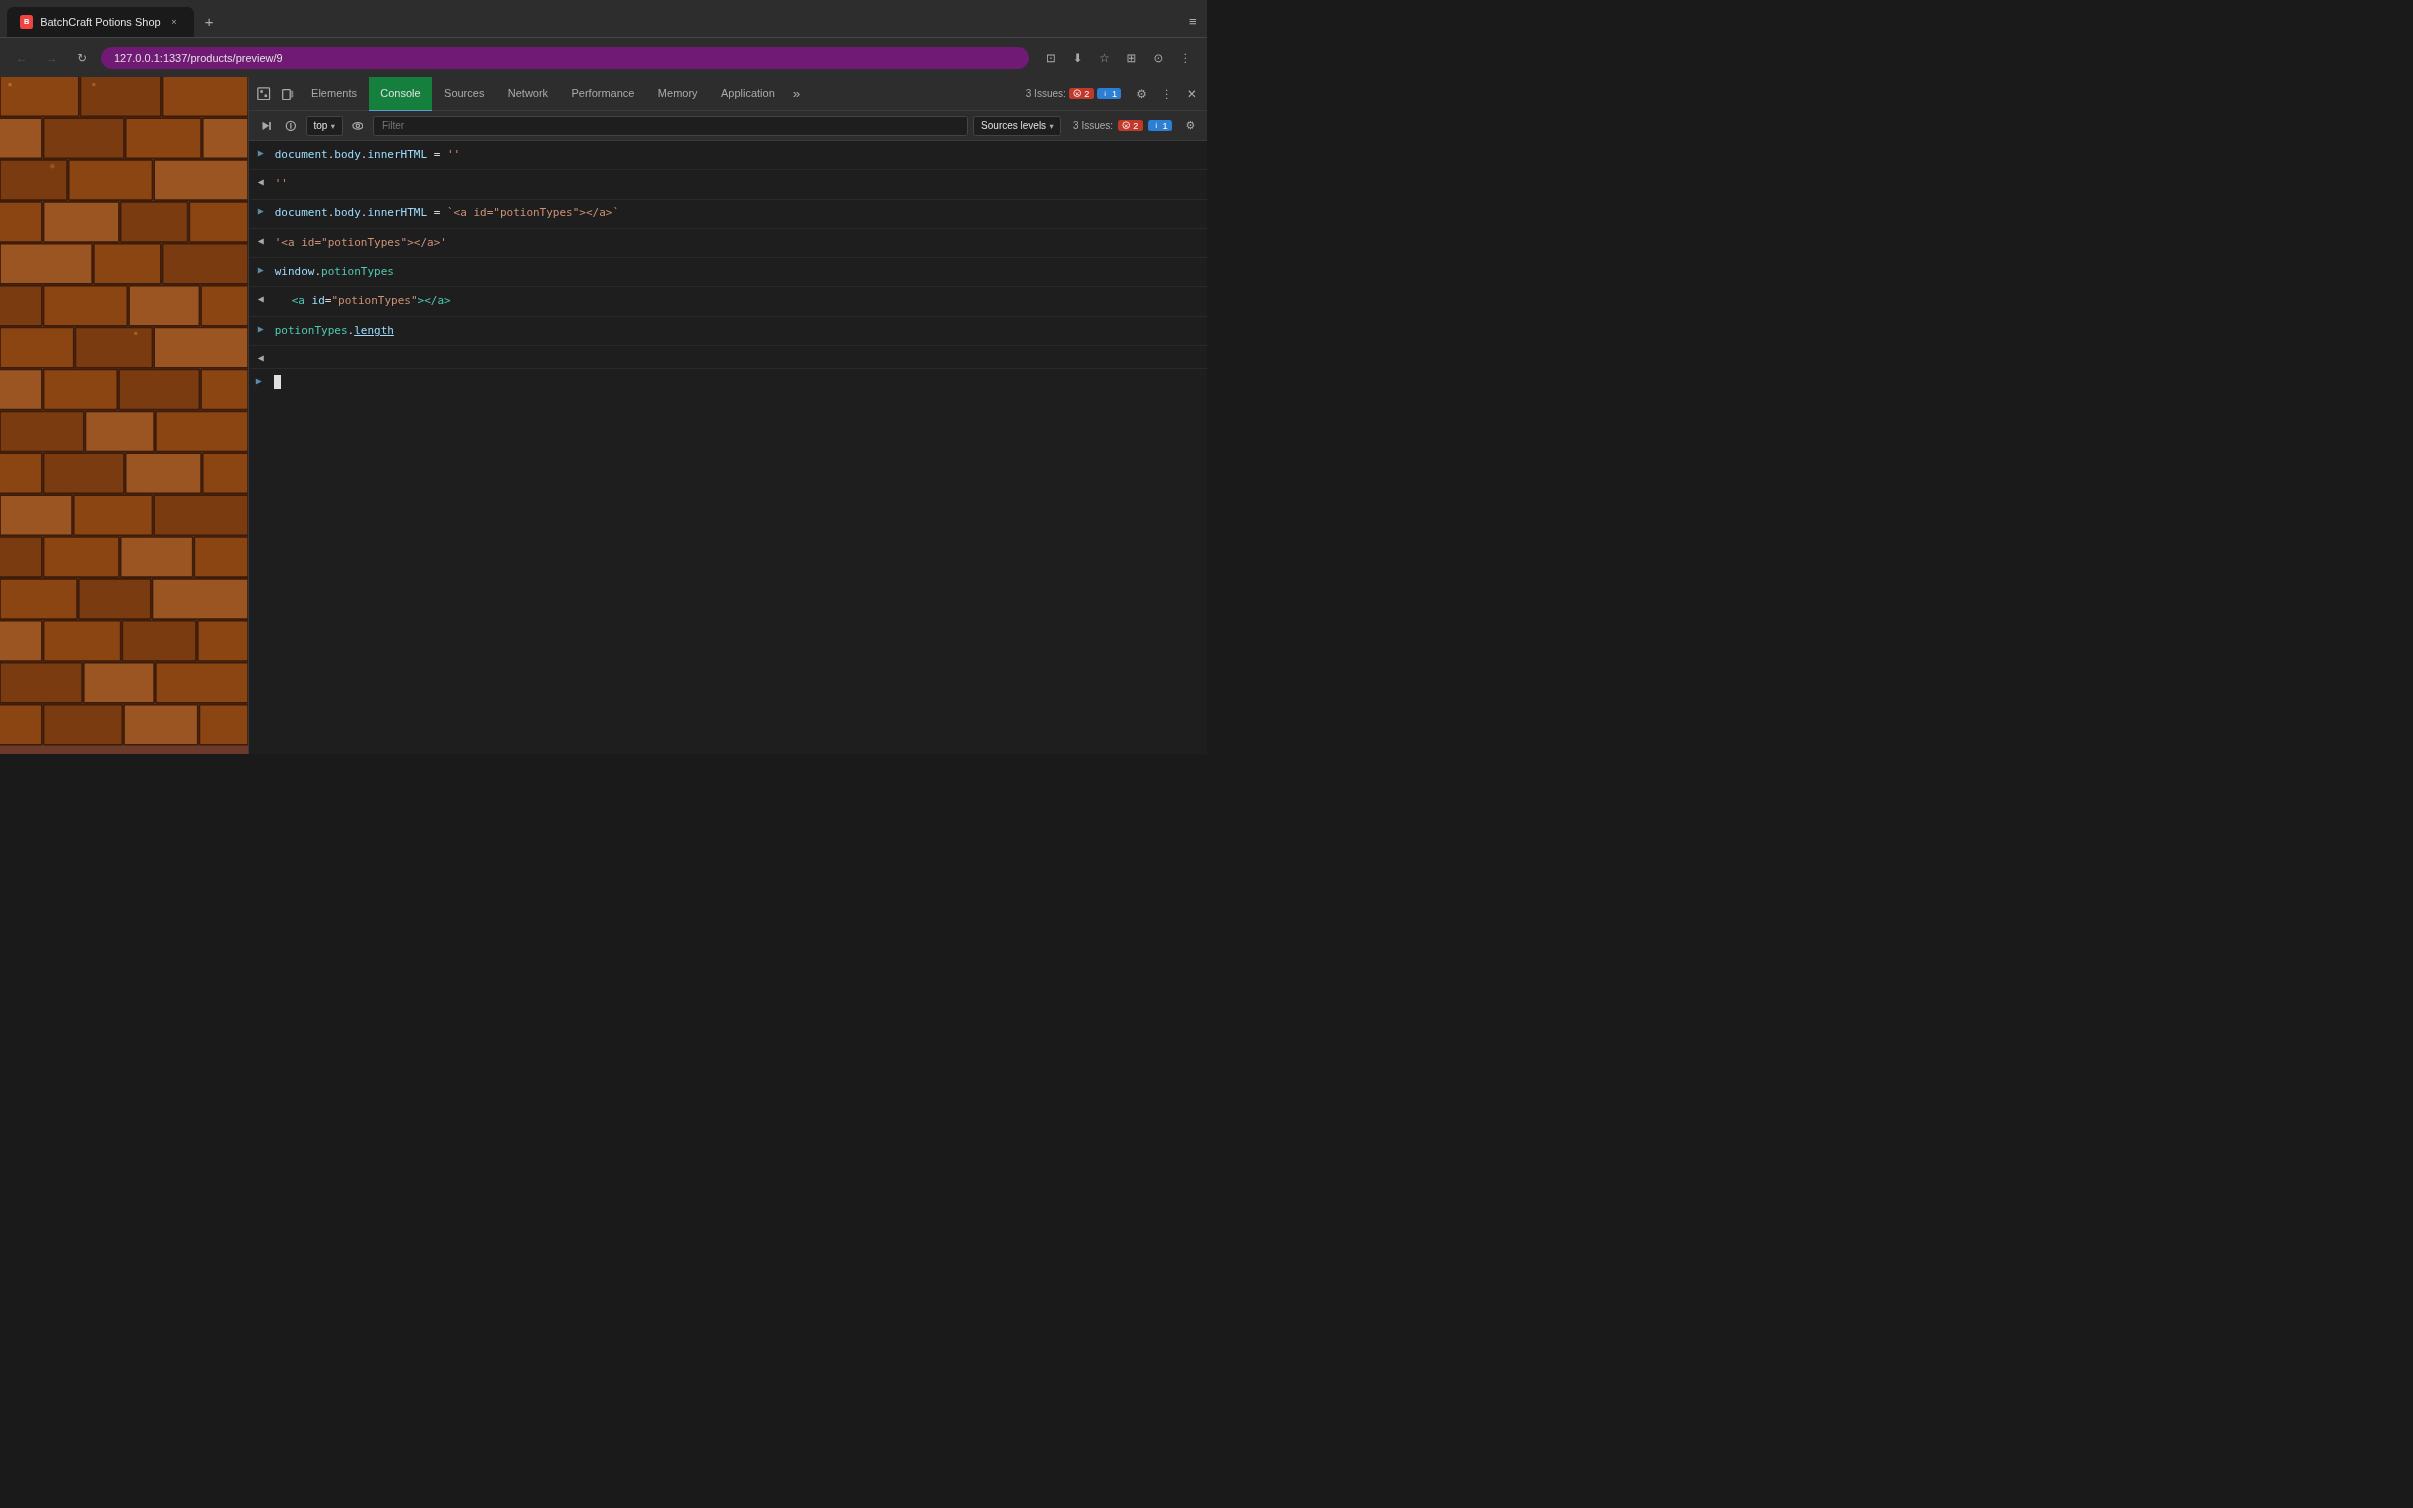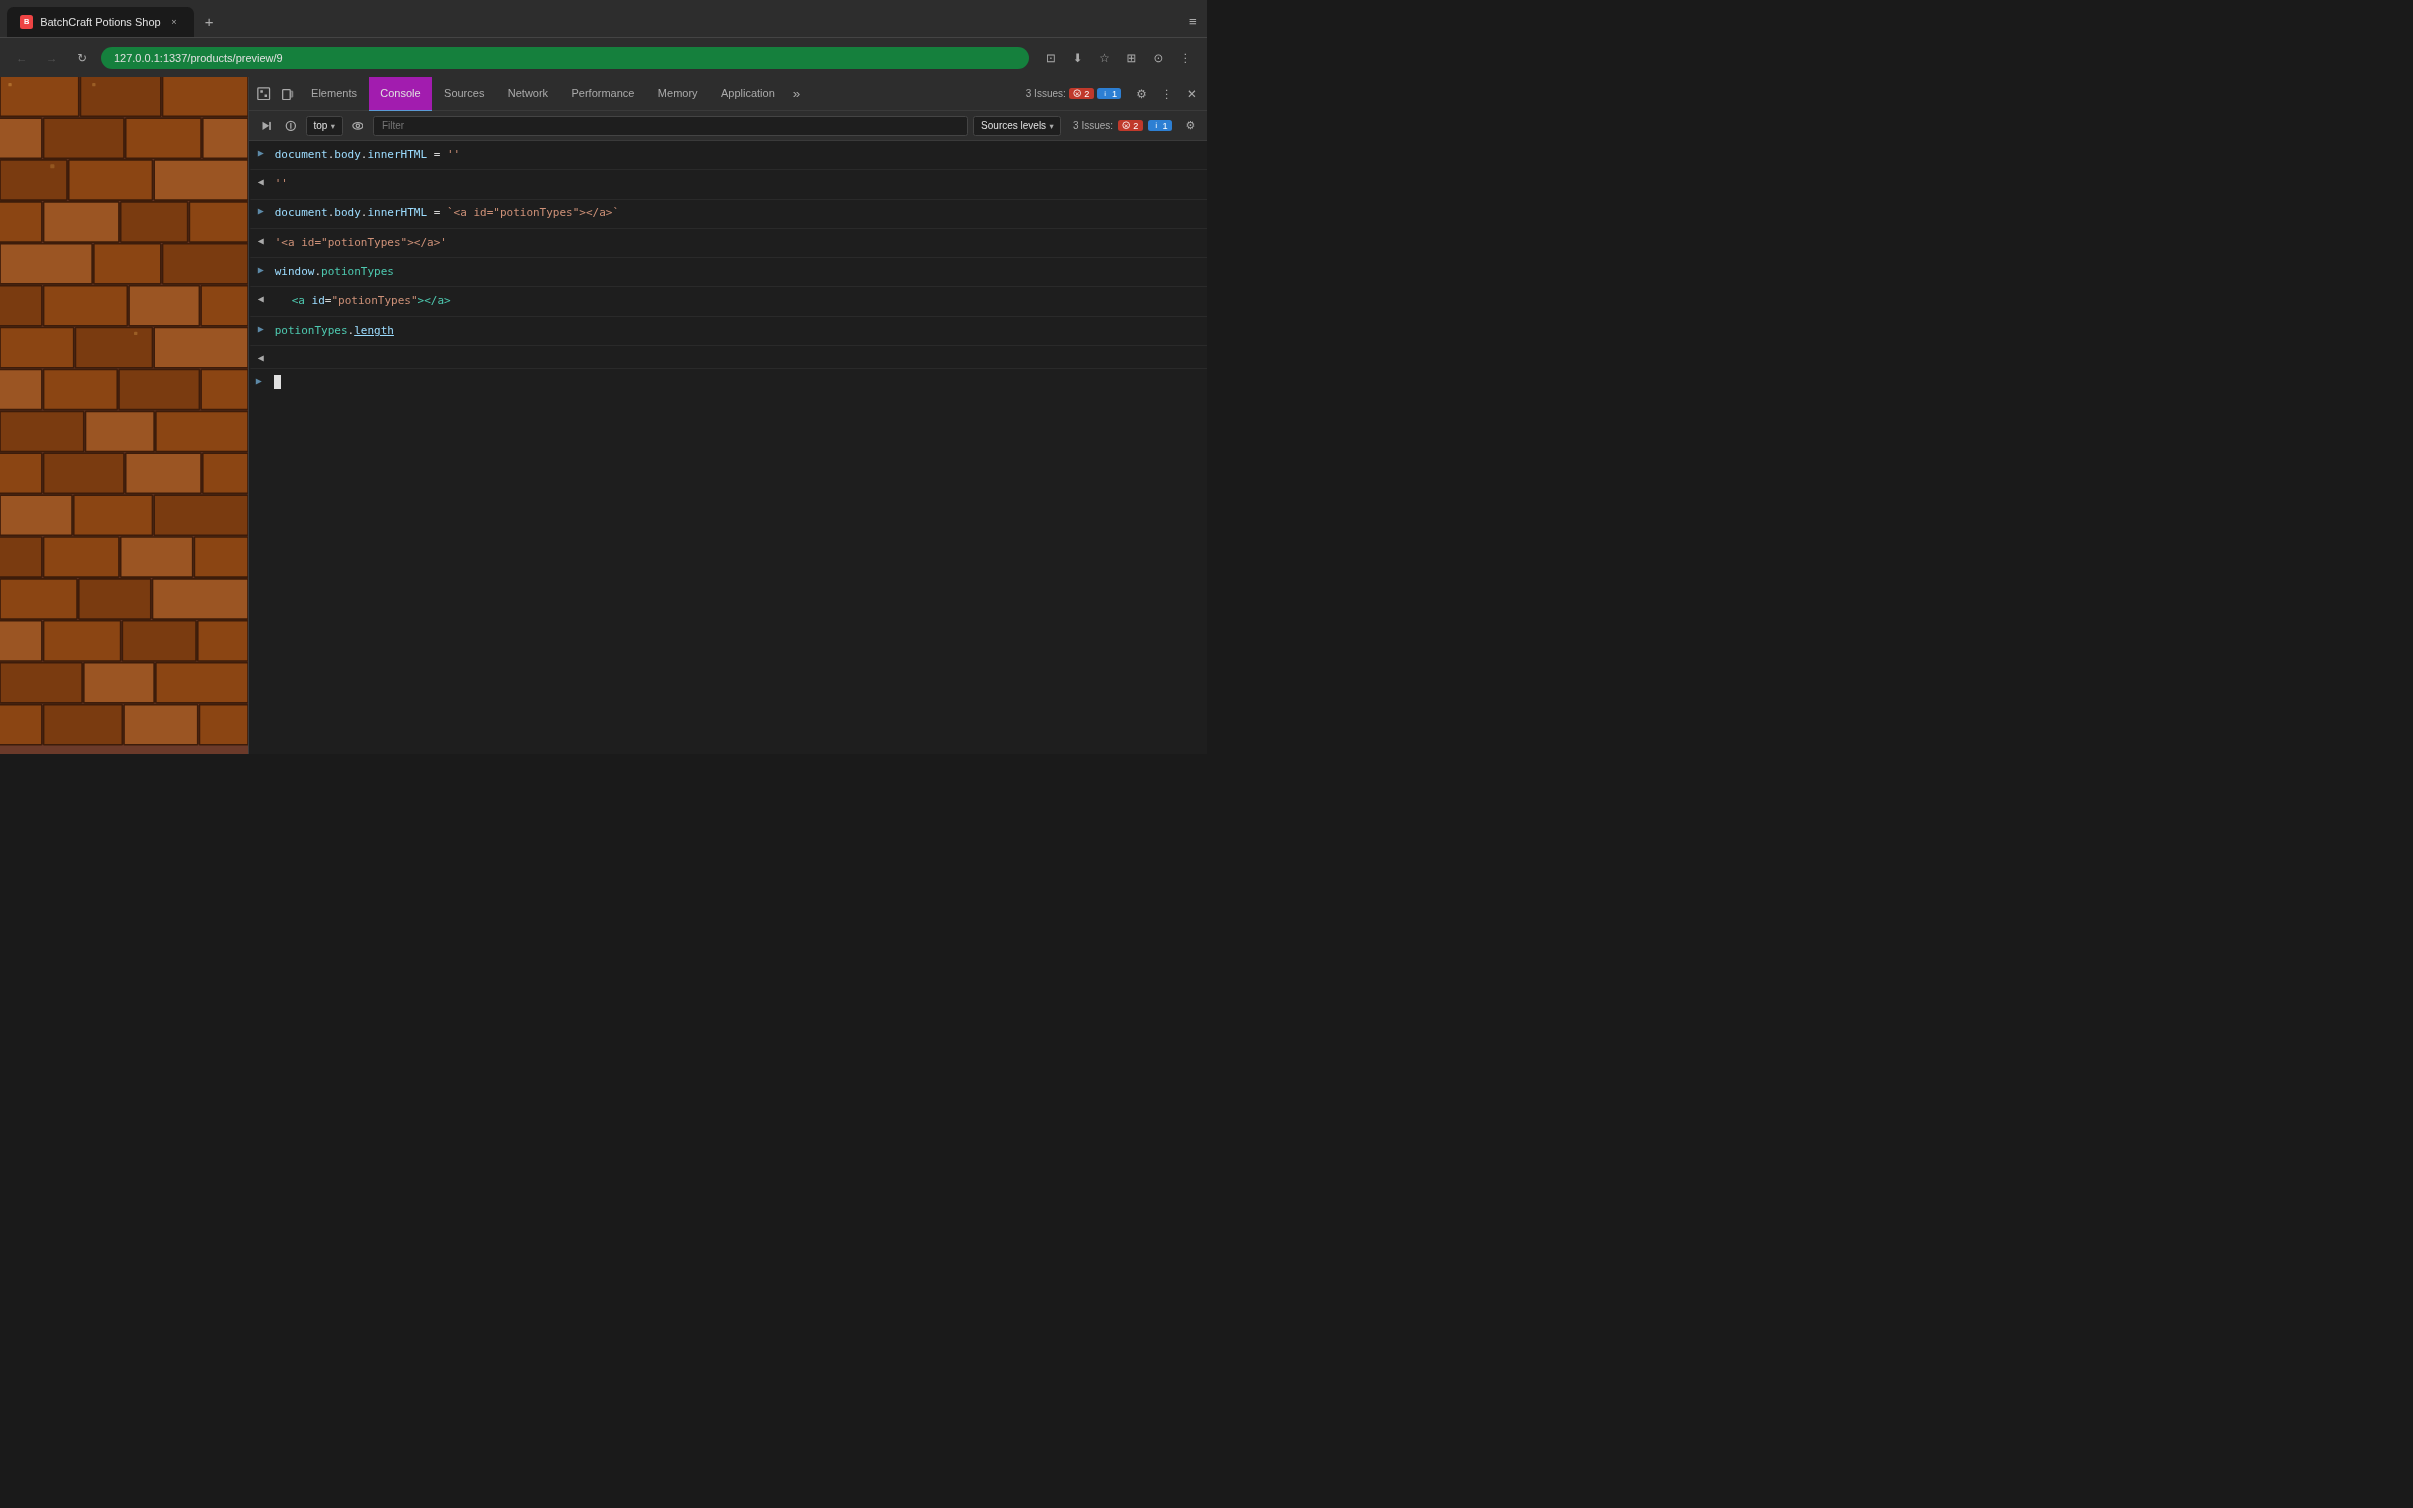--- a/index.html
+++ b/index.html
@@ -21,7 +21,7 @@
     .address-bar { display: flex; align-items: center; background: #2d2d2d; padding: 5px 10px; height: 40px; gap: 6.7px; border-top: 0.8px solid #444; }
     .nav-btn { width: 23.5px; height: 23.5px; border-radius: 50%; display: flex; align-items: center; justify-content: center; color: #aaa; cursor: pointer; font-size: 11.7px; }
     .nav-btn.disabled { color: #555; cursor: default; }
-    .address-input { flex: 1; background: #15803d; border: none; border-radius: 17px; padding: 5px 13.4px; color: #e0e0e0; font-size: 11px; outline: none; }
+    .address-input { flex: 1; background: #701a75; border: none; border-radius: 17px; padding: 5px 13.4px; color: #e0e0e0; font-size: 11px; outline: none; }
     .toolbar-icons { display: flex; gap: 3.4px; margin-left: 3.4px; }
     .toolbar-icon { width: 23.5px; height: 23.5px; border-radius: 50%; display: flex; align-items: center; justify-content: center; color: #aaa; cursor: pointer; font-size: 11.7px; }
 

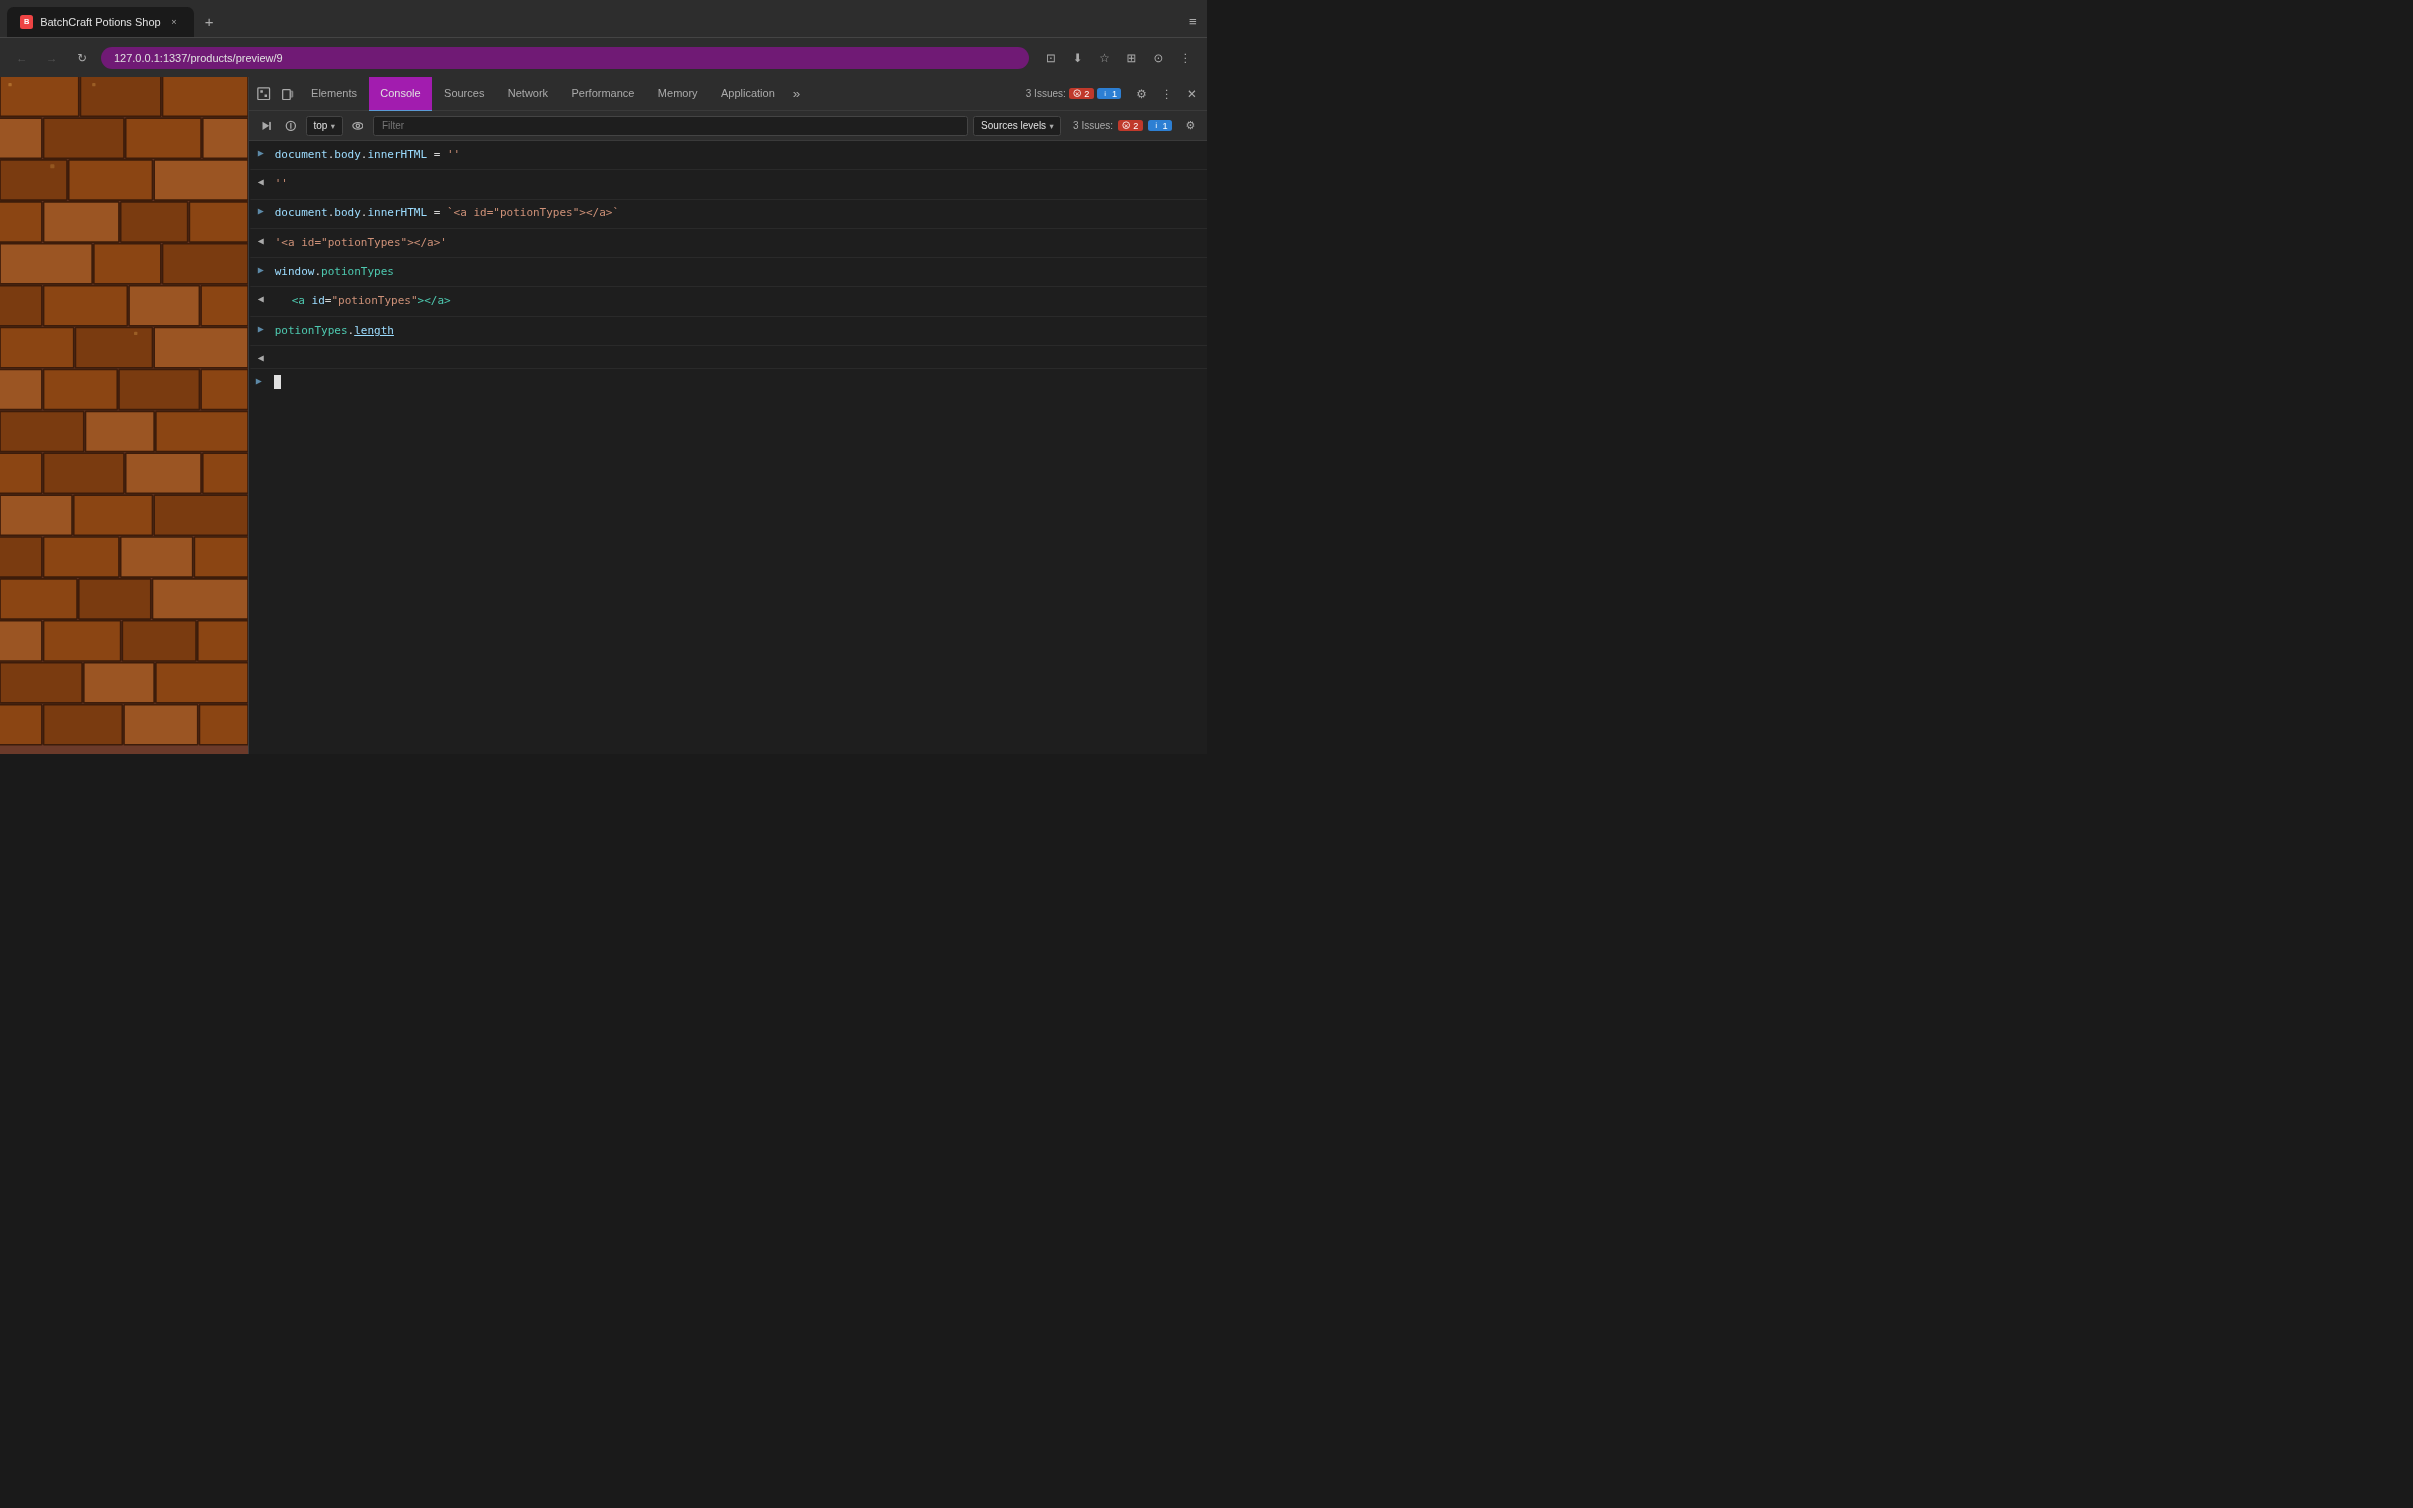--- a/index.html
+++ b/index.html
@@ -39,7 +39,7 @@
     .dt-icon-btn { width: 23.5px; height: 23.5px; border-radius: 3.4px; display: flex; align-items: center; justify-content: center; color: #aaa; cursor: pointer; font-size: 11.7px; flex-shrink: 0; }
     .dt-tabs { display: flex; align-items: center; flex: 1; overflow: hidden; }
     .dt-tab { padding: 0 11.7px; height: 34px; display: flex; align-items: center; font-size: 11px; color: #aaa; cursor: pointer; border-bottom: 1.7px solid transparent; white-space: nowrap; }
-    .dt-tab.active { color: #e0e0e0; border-bottom: 1.7px solid #5b9bd5; background: #a21caf; }
+    .dt-tab.active { color: #e0e0e0; border-bottom: 1.7px solid #5b9bd5; background: #15803d; }
     .dt-tab-more { width: 20px; height: 34px; display: flex; align-items: center; justify-content: center; color: #aaa; cursor: pointer; }
     .dt-right-icons { display: flex; align-items: center; gap: 1.7px; margin-left: auto; flex-shrink: 0; }
     .issues-badge { display: flex; align-items: center; gap: 3.4px; background: transparent; border: none; color: #aaa; font-size: 10px; cursor: pointer; padding: 3.4px 6.7px; border-radius: 3.4px; }

